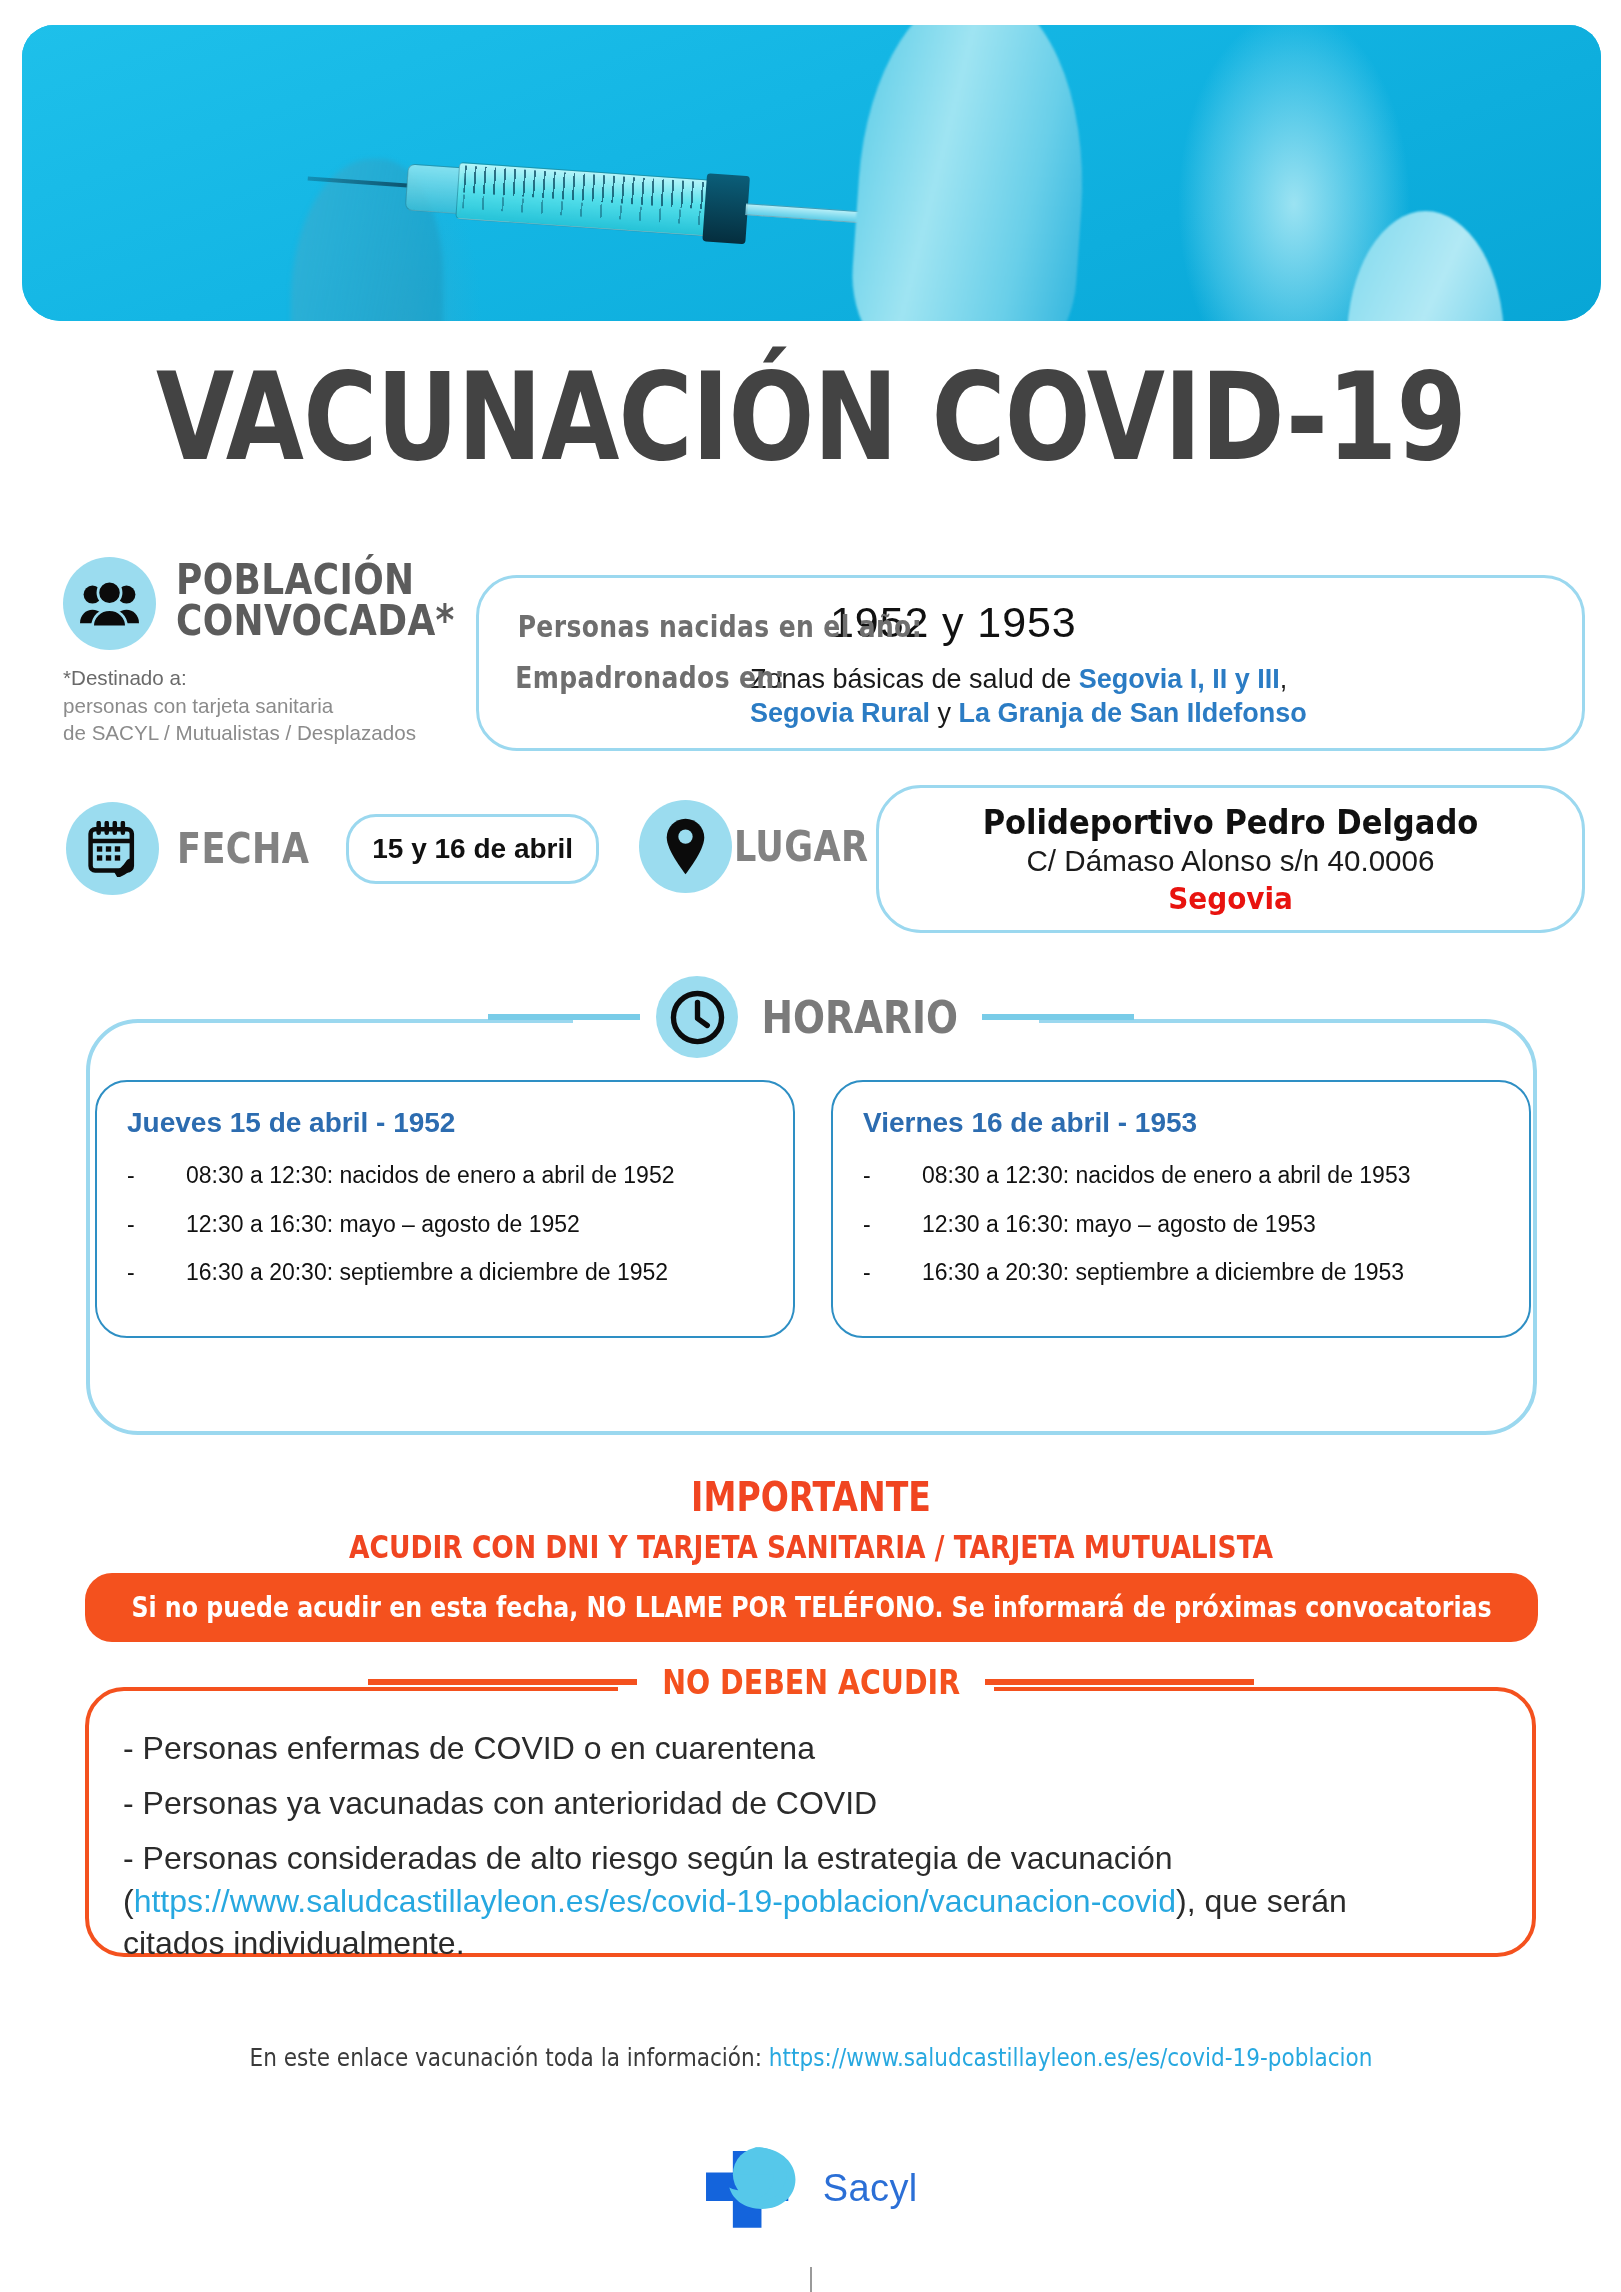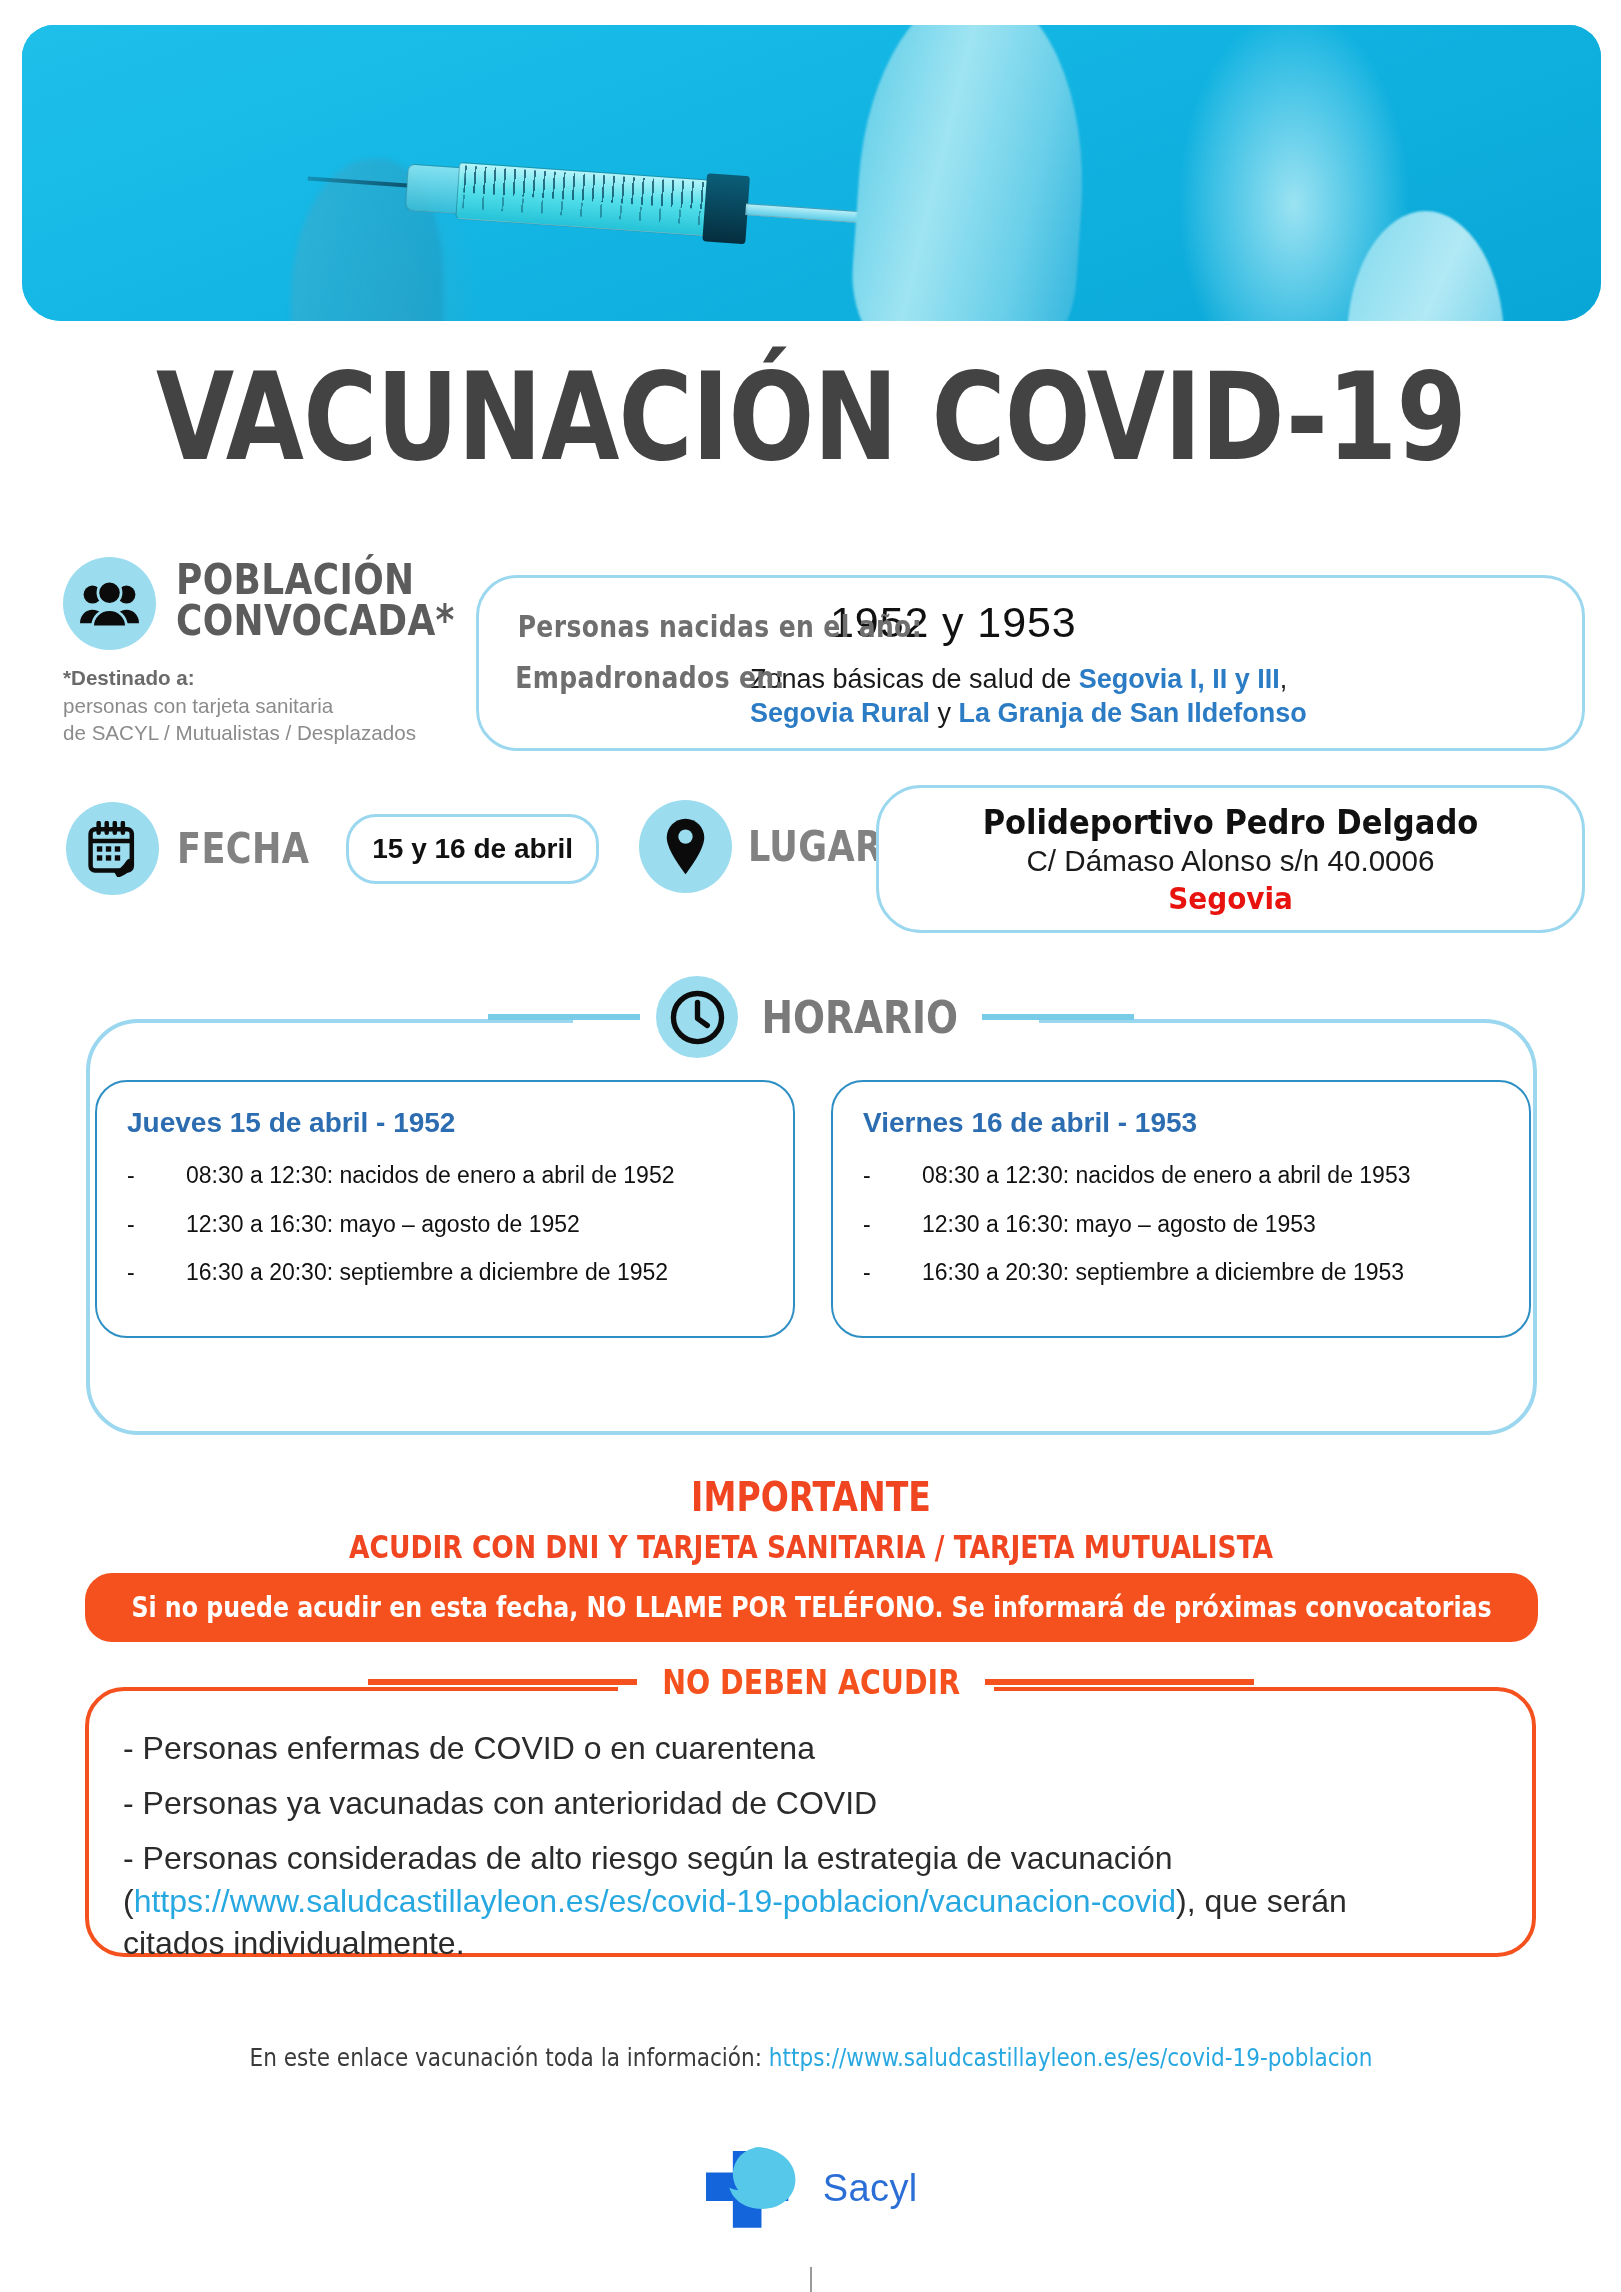--- a/index.html
+++ b/index.html
@@ -162,7 +162,7 @@
     line-height: 1.33;
     color: #8b8b8b;
   }
-  .pob-note b { color: #6a6a6a; font-weight: 700; }
+  .pob-note b { color: #6a6a6a; font-weight: 400; }
 
   .blue-box {
     border: 3.6px solid #9bd8ef;

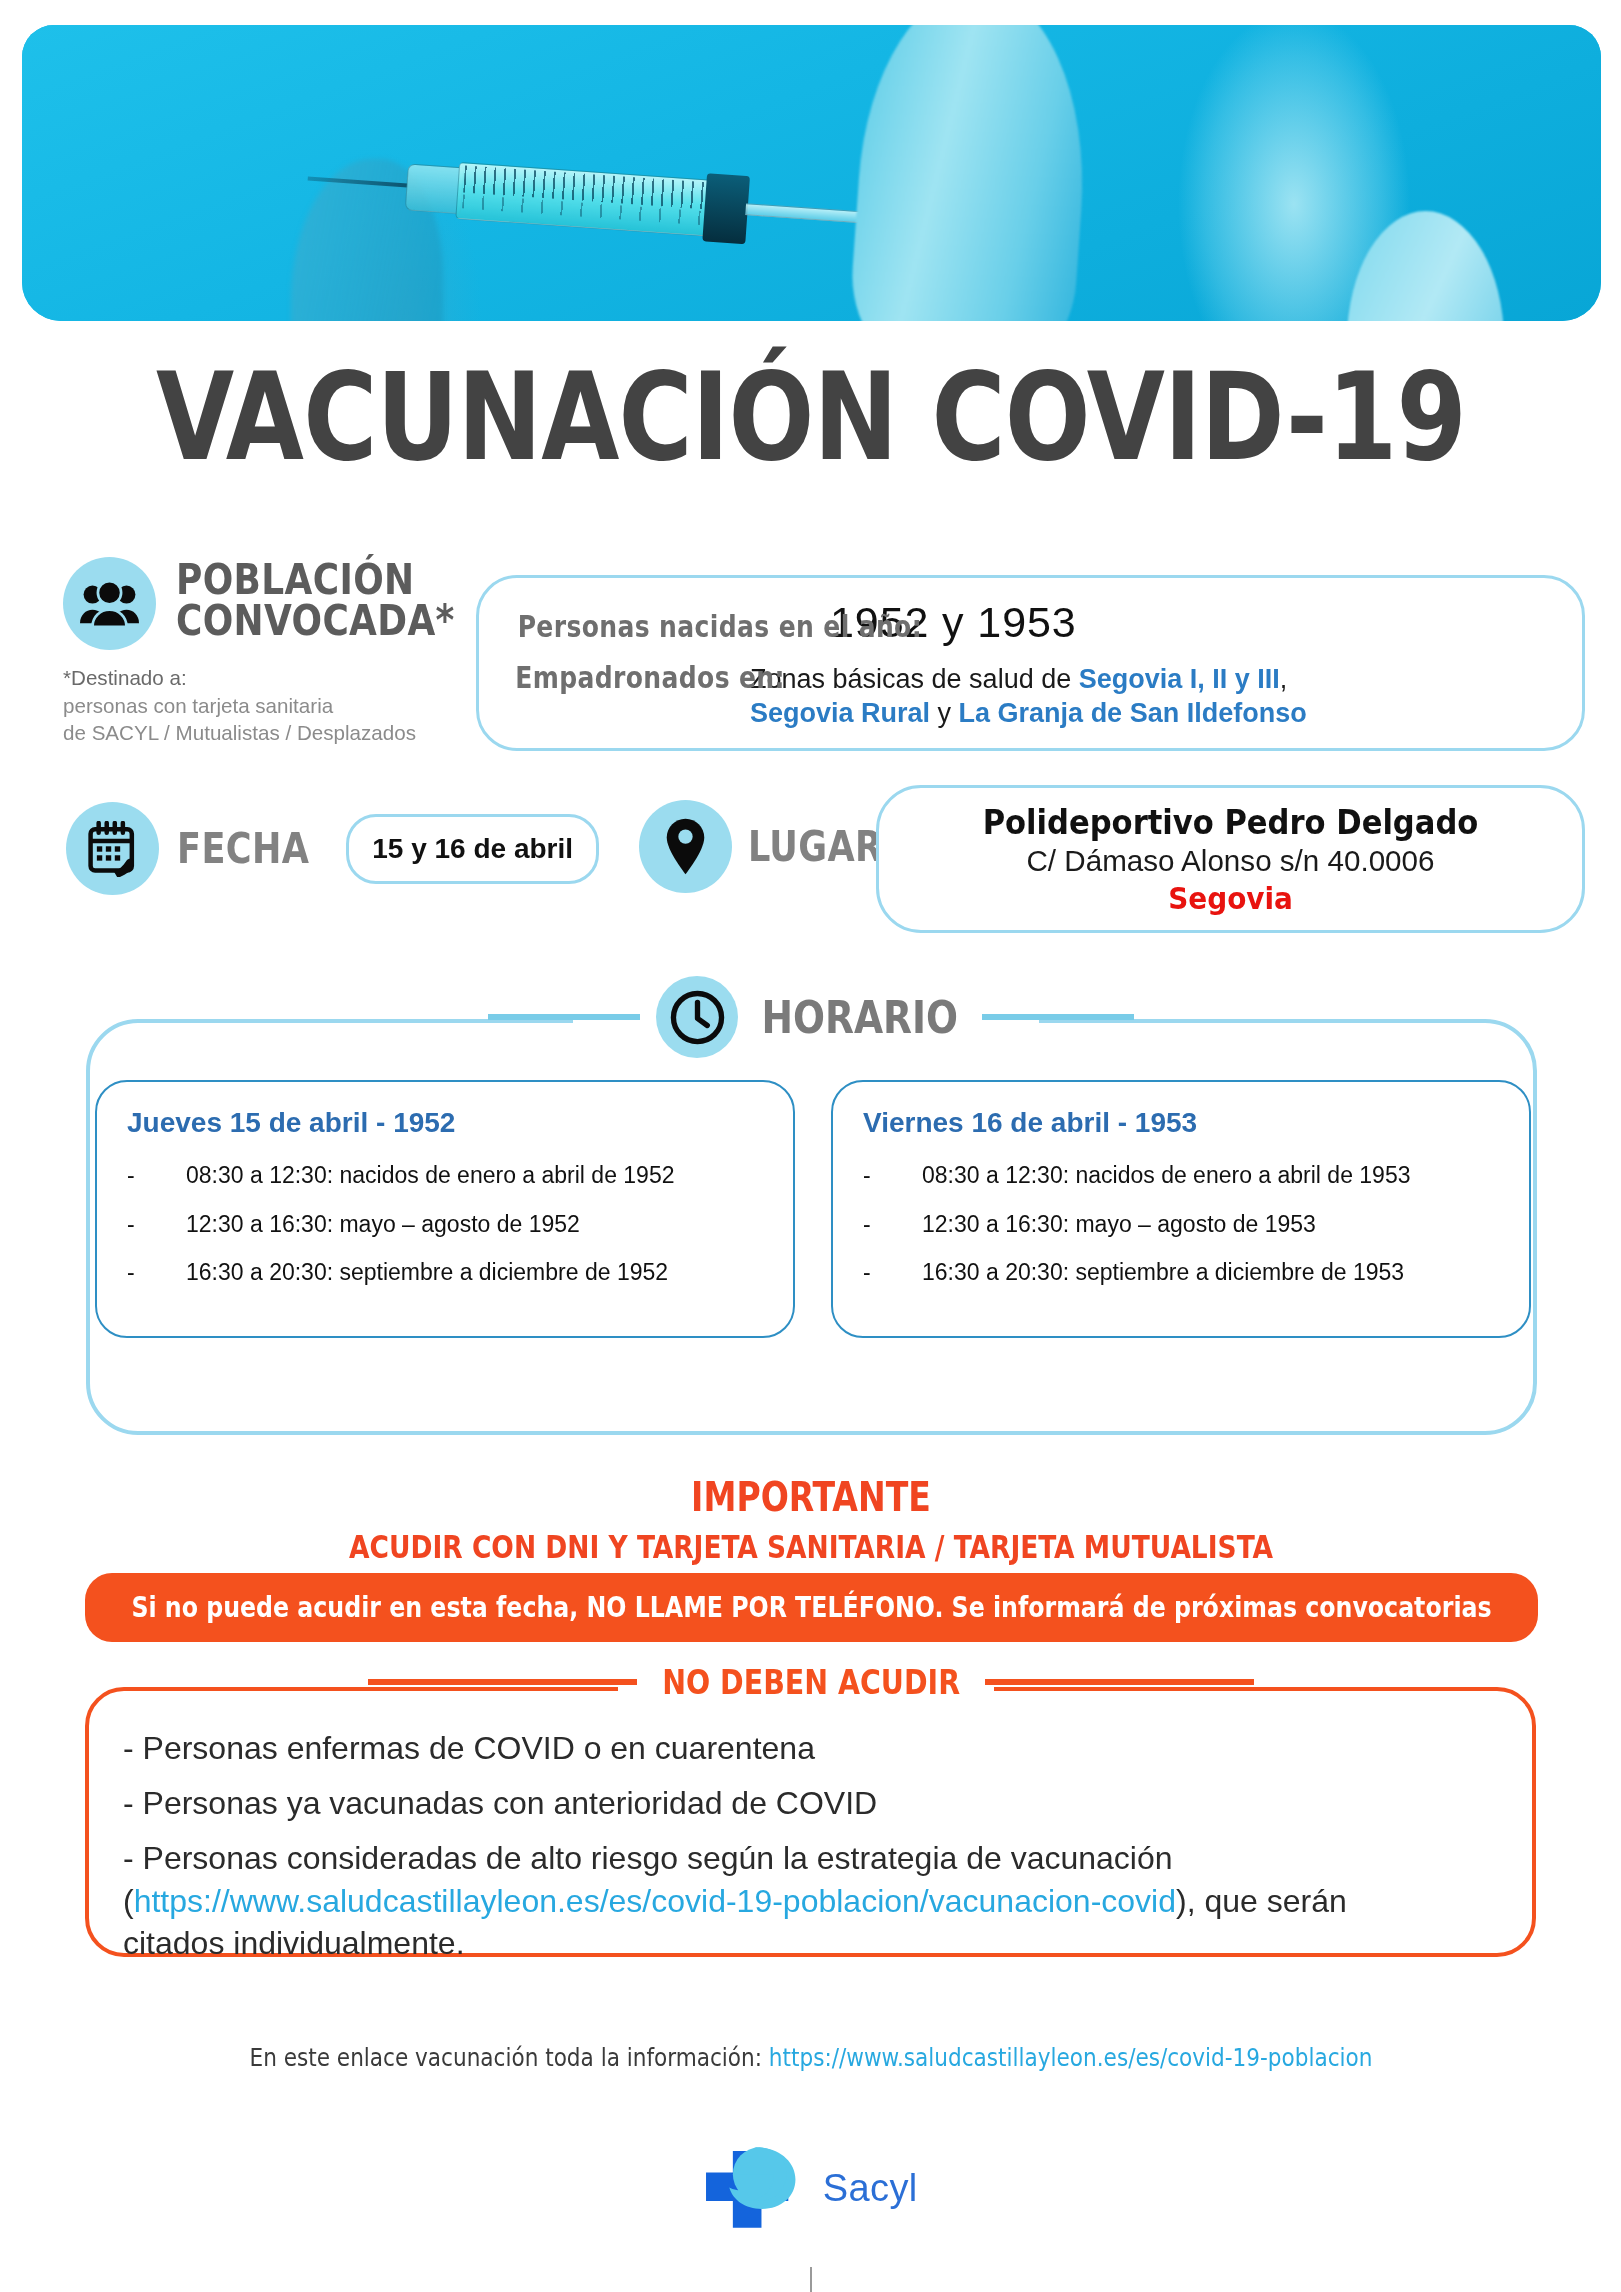--- a/index.html
+++ b/index.html
@@ -207,7 +207,7 @@
     font-weight: 700;
     color: #111;
   }
-  .lugar-wrap { position: absolute; left: 639px; top: 800px; display: flex; align-items: center; gap: 16px; }
+  .lugar-wrap { position: absolute; left: 639px; top: 800px; display: flex; align-items: center; gap: 2px; }
   .lugar-label { font-size: 42px; color: #828282; transform: scaleX(.93); transform-origin: left center; }
 
   .lugar-card {

